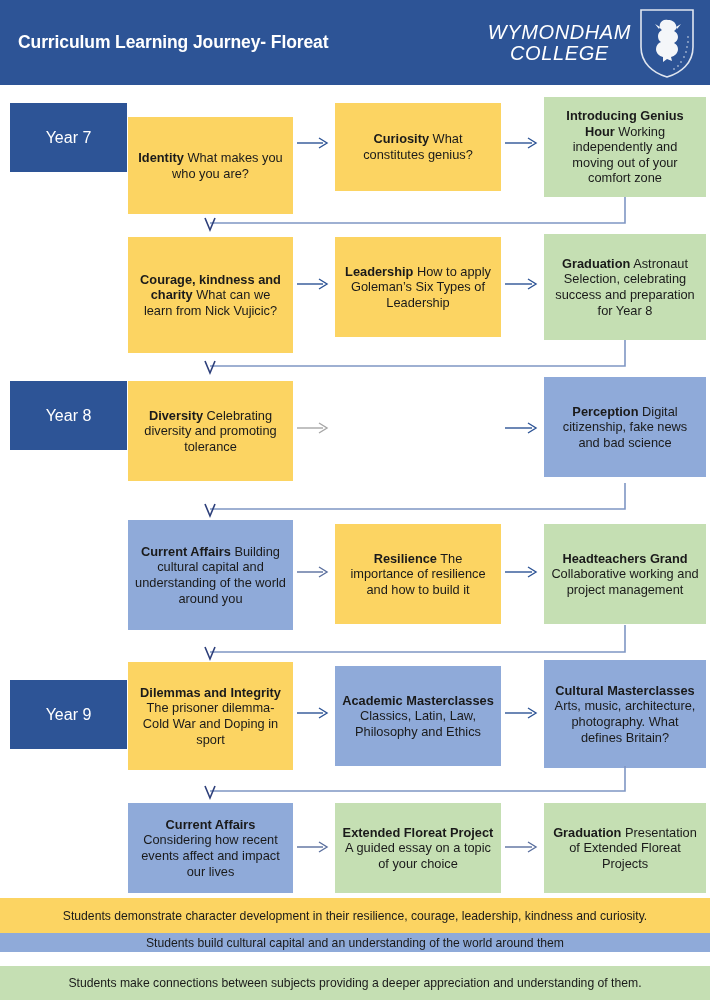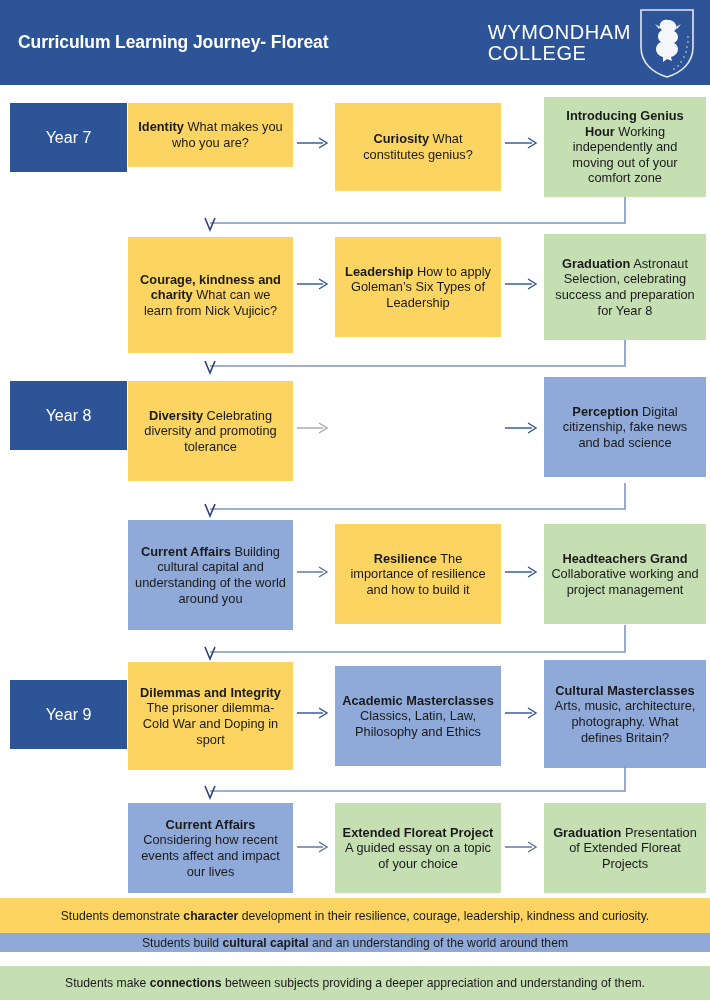--- a/index.html
+++ b/index.html
@@ -41,10 +41,11 @@
   .logo-words {
     display: flex;
     flex-direction: column;
-    align-items: flex-start;
+    align-items: center;
     color: #ffffff;
     line-height: 1.04;
     margin-right: 7px;
+    font-style: italic;
   }
   .logo-line1 { font-size: 20px; letter-spacing: 0.6px; }
   .logo-line2 { font-size: 20px; letter-spacing: 0.6px; }

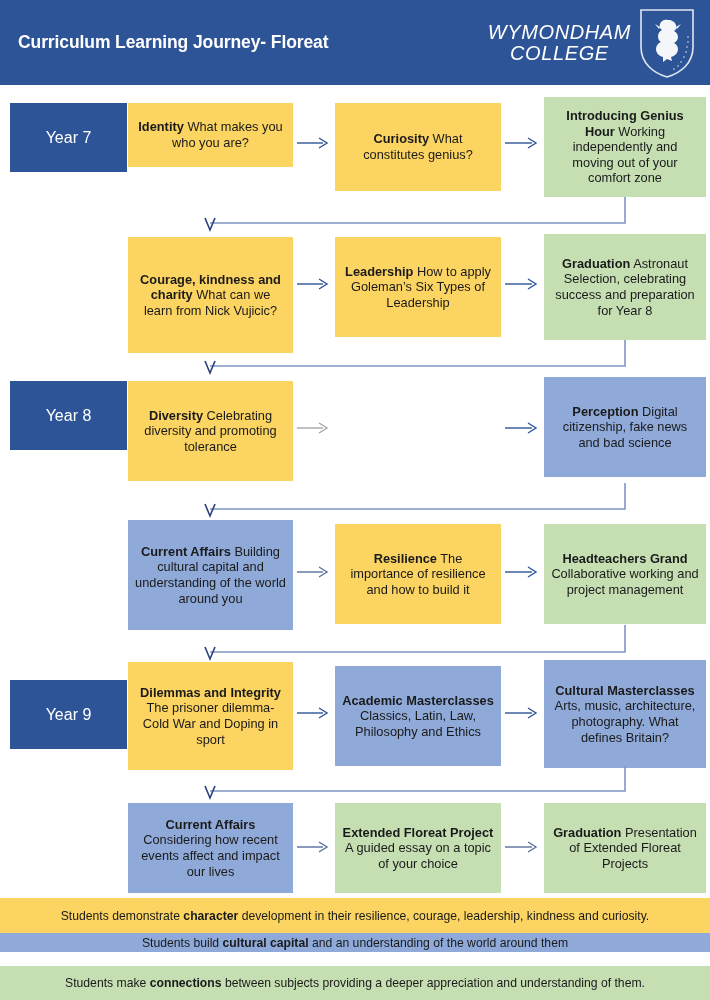--- a/index.html
+++ b/index.html
@@ -169,7 +169,7 @@
     <div class="box yearbox col-year" style="top:0; height:69px;">
       <span class="inner">Year 7</span>
     </div>
-    <div class="box yellow col1" style="top:0; height:64px;">
+    <div class="box yellow col1" style="top:14px; height:97px;">
       <span class="inner"><b>Identity</b><span> What makes you who you are?</span></span>
     </div>
     <div class="harrow" style="left:297px; top:33px; width:34px;">

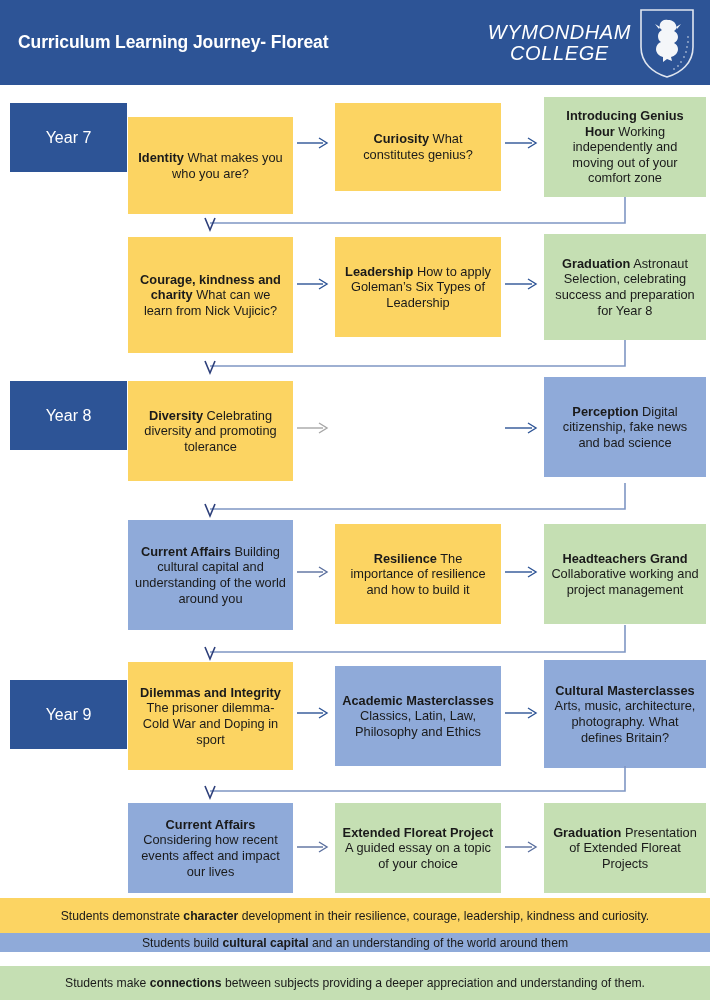--- a/index.html
+++ b/index.html
@@ -122,7 +122,7 @@
     color: #1a1a1a;
     padding: 0 8px;
   }
-  .legend b { font-weight: bold; }
+  .legend b { font-weight: normal; }
   .legend-1 { top: 898px;  height: 35px; background: #fcd462; }
   .legend-2 { top: 933px;  height: 19px; background: #8faad9; }
   .legend-3 { top: 966px;  height: 34px; background: #c5dfb3; }

